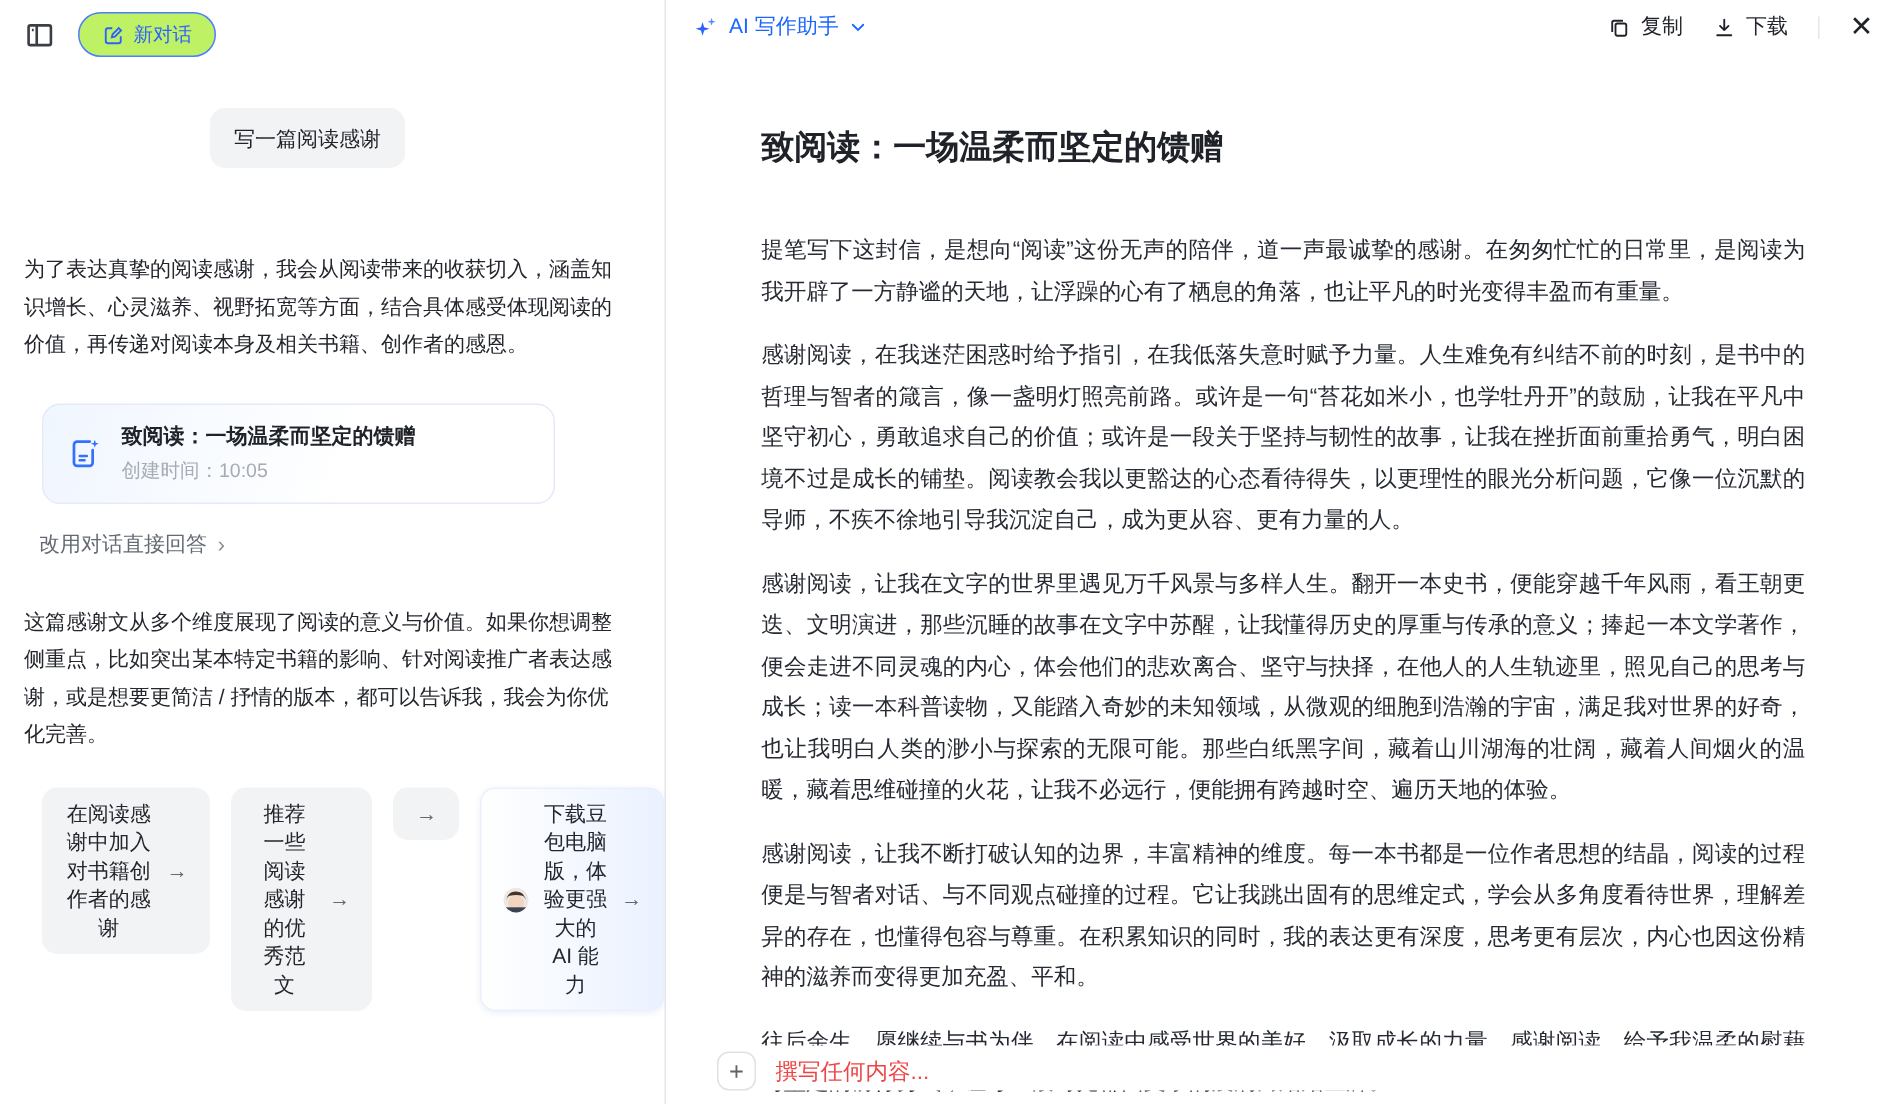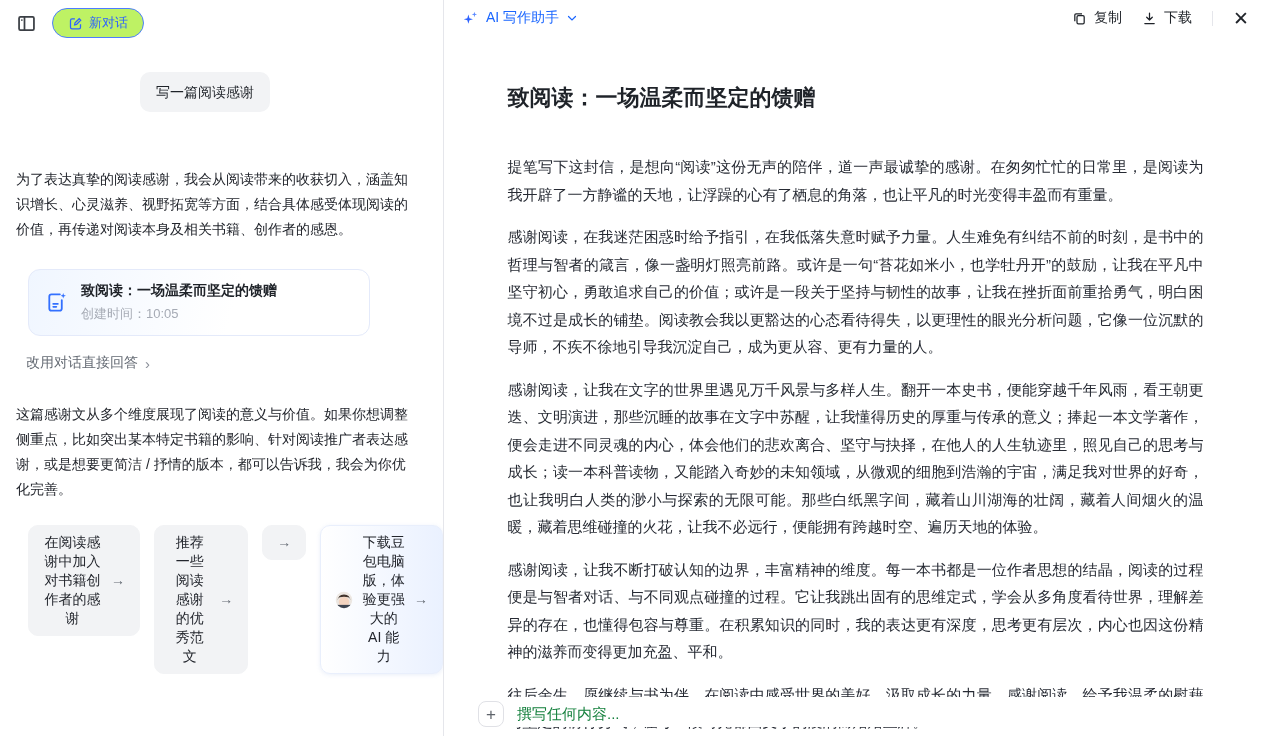--- a/index.html
+++ b/index.html
@@ -67,7 +67,7 @@
     width:26px; height:26px; border:1px solid #e0e1e6; border-radius:8px; background:#fff;
     color:#5f646b; font-size:17px; display:flex; align-items:center; justify-content:center; cursor:pointer; line-height:1;
   }
-  .composer-placeholder { font-size:15px; color:#15803d; cursor:text; }
+  .composer-placeholder { font-size:15px; color:#ef4444; cursor:text; }
 
   svg { display:block; }
 </style>

